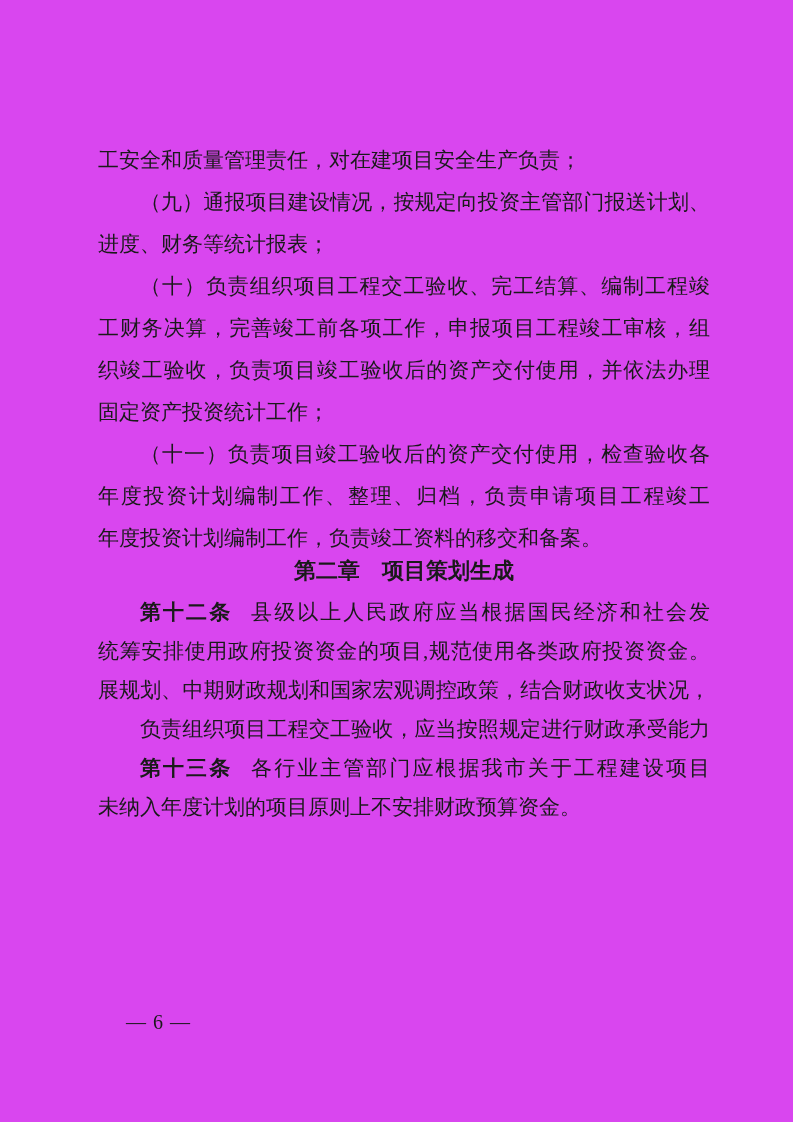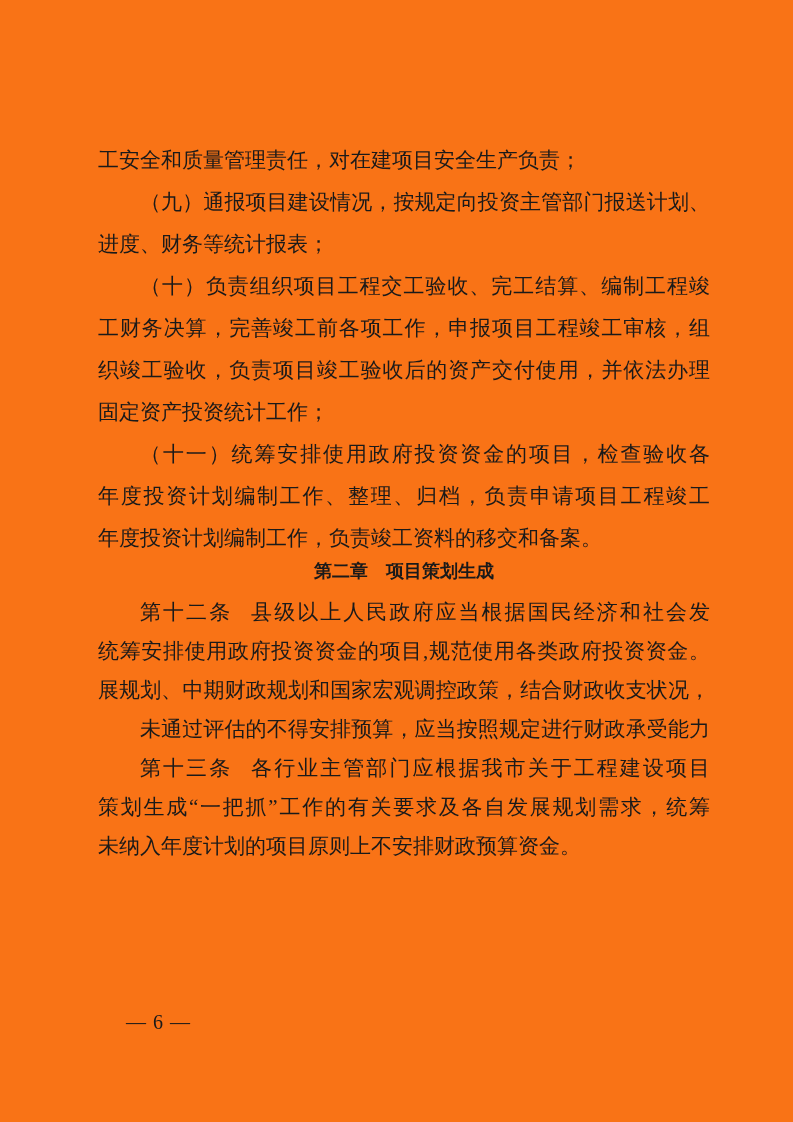--- a/index.html
+++ b/index.html
@@ -11,7 +11,7 @@
     position: relative;
     width: 793px;
     height: 1122px;
-    background: #f97316;
+    background: #d946ef;
     color: #1a1a1a;
     font-family: "Liberation Serif", "DejaVu Serif", serif;
     overflow: hidden;

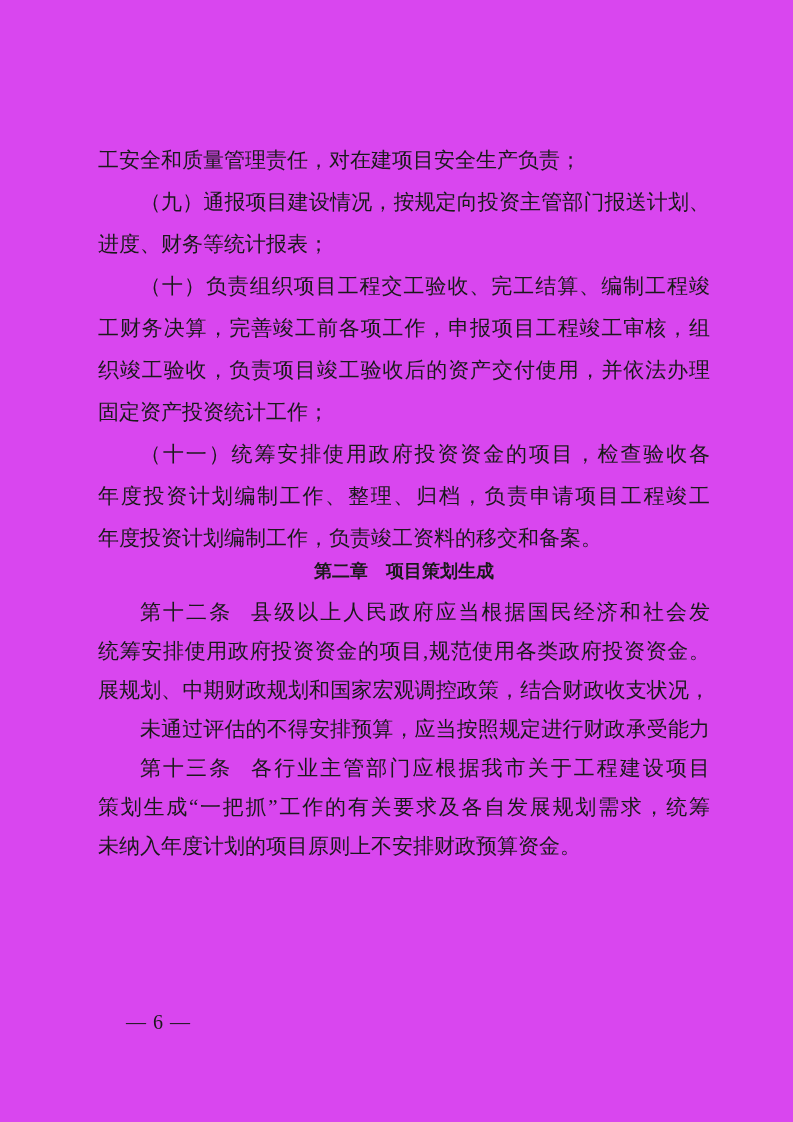--- a/index.html
+++ b/index.html
@@ -75,7 +75,7 @@
       <div class="line fill">工财务决算，完善竣工前各项工作，申报项目工程竣工审核，组</div>
       <div class="line fill">织竣工验收，负责项目竣工验收后的资产交付使用，并依法办理</div>
       <div class="line">固定资产投资统计工作；</div>
-      <div class="line indent fill">（十一）统筹安排使用政府投资资金的项目，检查验收各</div>
+      <div class="line indent fill">（十一）负责项目竣工验收后的资产交付使用，检查验收各</div>
       <div class="line fill">年度投资计划编制工作、整理、归档，负责申请项目工程竣工</div>
       <div class="line">年度投资计划编制工作，负责竣工资料的移交和备案。</div>
       <div class="line heading">第二章　项目策划生成</div>

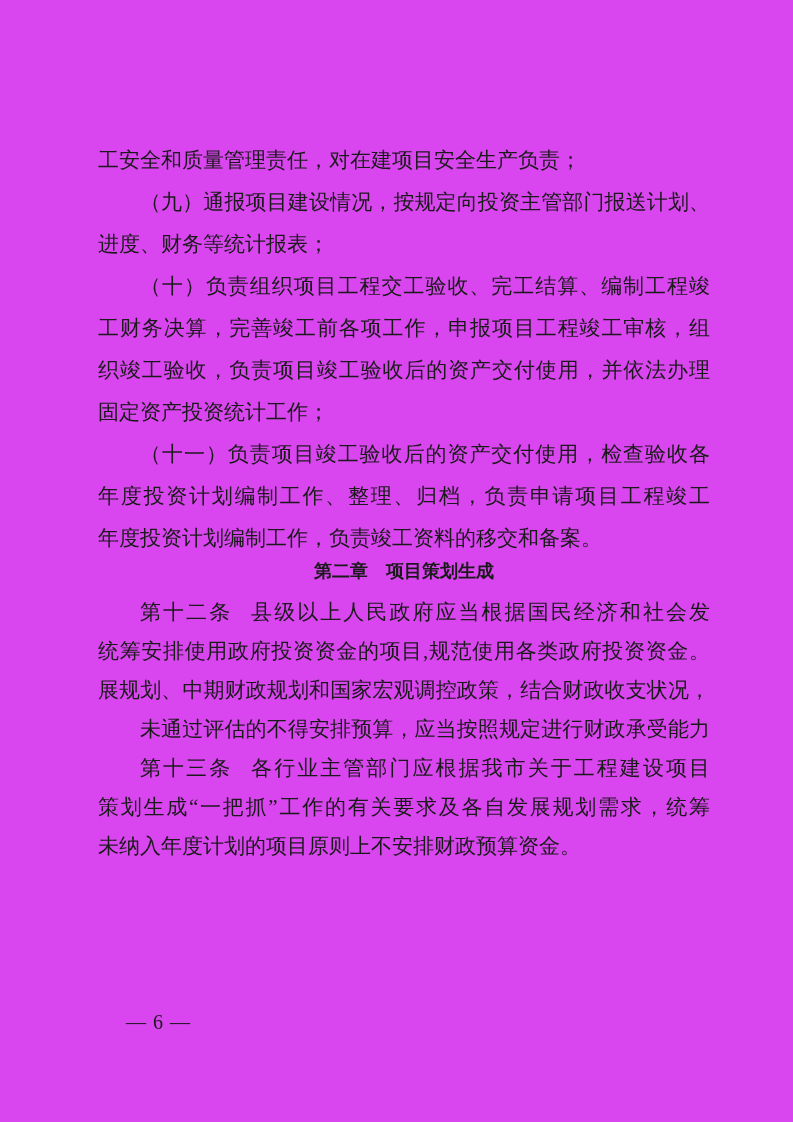--- a/index.html
+++ b/index.html
@@ -40,7 +40,7 @@
   .line.heading {
     font-family: "Liberation Sans", "DejaVu Sans", sans-serif;
     font-weight: 700;
-    font-size: 18px;
+    font-size: 22px;
     text-align: center;
     text-align-last: center;
     text-indent: 0;

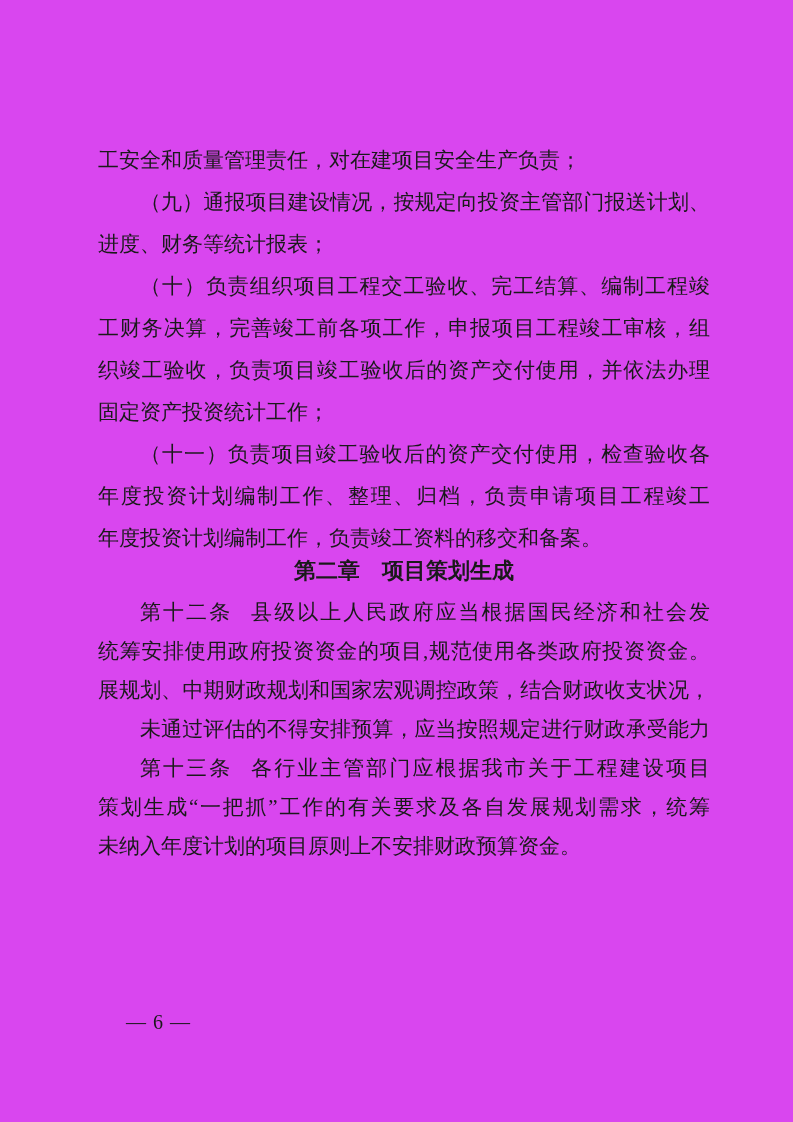--- a/index.html
+++ b/index.html
@@ -50,7 +50,7 @@
     margin-bottom: 2px;
   }
   .article-no {
-    font-weight: 400;
+    font-weight: 700;
     margin-right: 0.9em;
   }
   .footer {

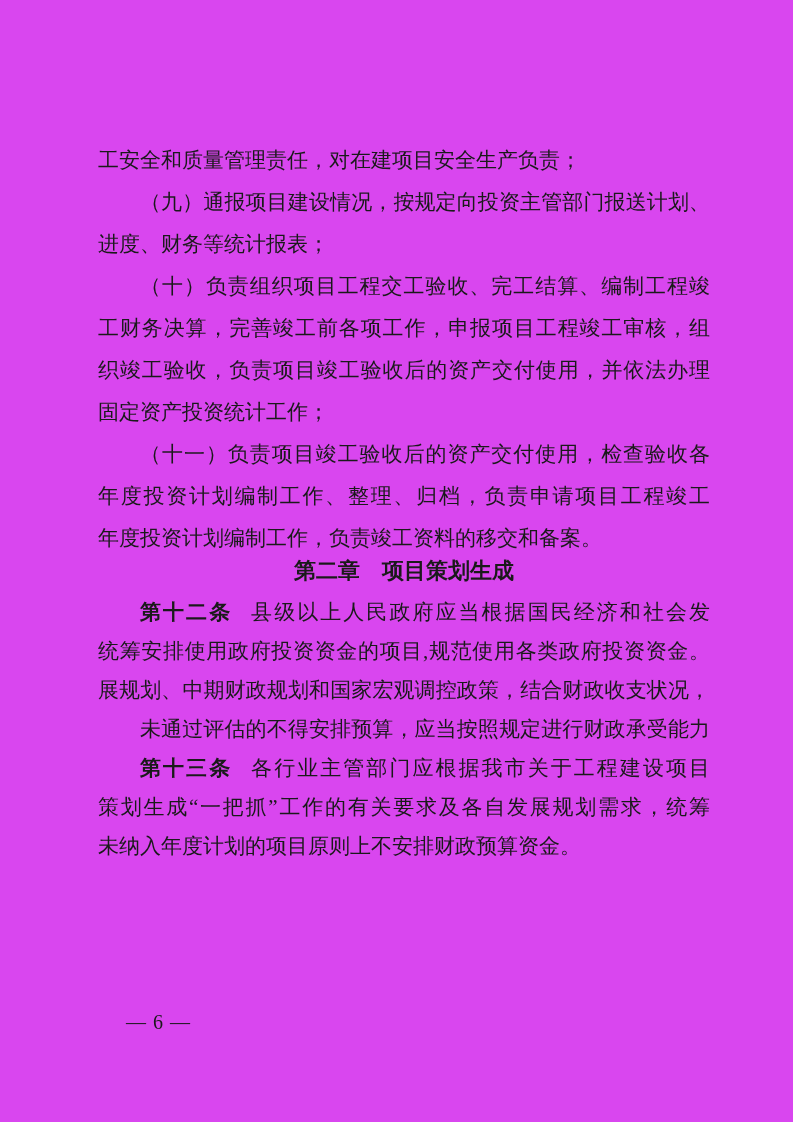--- a/index.html
+++ b/index.html
@@ -82,7 +82,7 @@
       <div class="line s2 indent fill"><span class="article-no">第十二条</span><span>县级以上人民政府应当根据国民经济和社会发</span></div>
       <div class="line s2 fill">统筹安排使用政府投资资金的项目,规范使用各类政府投资资金。</div>
       <div class="line s2 fill">展规划、中期财政规划和国家宏观调控政策，结合财政收支状况，</div>
-      <div class="line s2 indent fill">未通过评估的不得安排预算，应当按照规定进行财政承受能力</div>
+      <div class="line s2 indent fill">负责组织项目工程交工验收，应当按照规定进行财政承受能力</div>
       <div class="line s2 indent fill"><span class="article-no">第十三条</span><span>各行业主管部门应根据我市关于工程建设项目</span></div>
       <div class="line s2 fill">策划生成“一把抓”工作的有关要求及各自发展规划需求，统筹</div>
       <div class="line s2">未纳入年度计划的项目原则上不安排财政预算资金。</div>

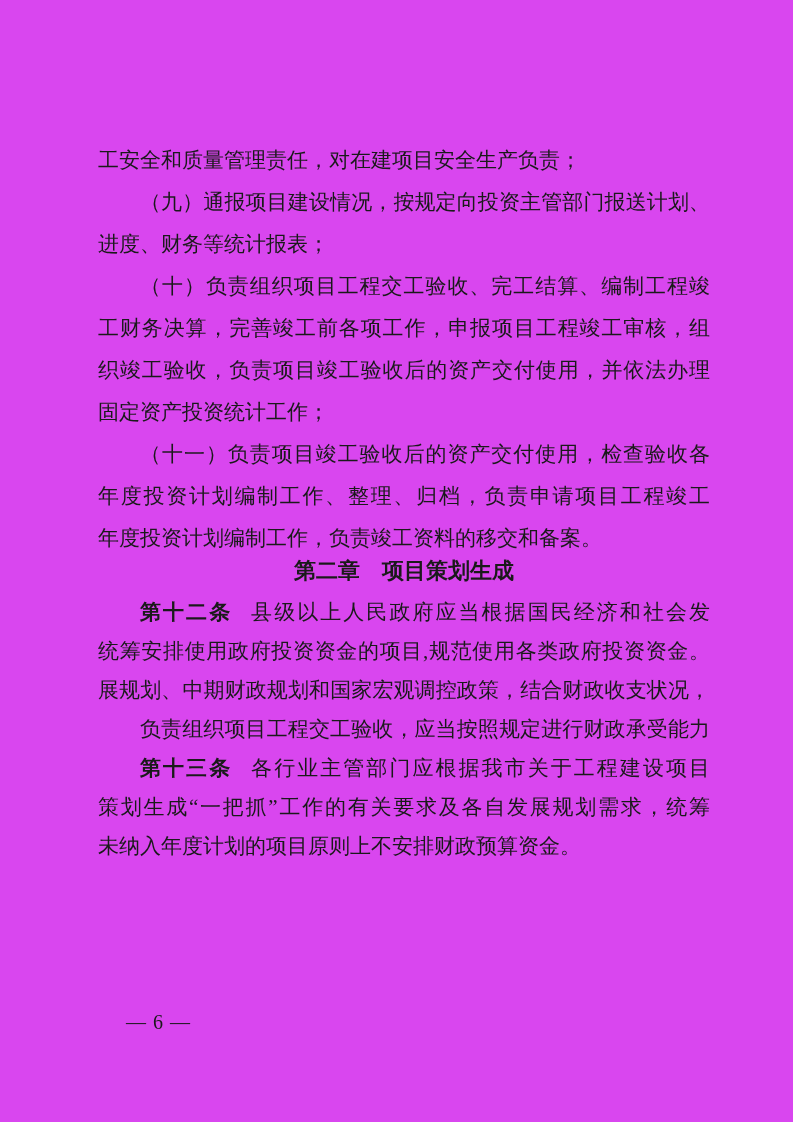--- a/index.html
+++ b/index.html
@@ -84,7 +84,6 @@
       <div class="line s2 fill">展规划、中期财政规划和国家宏观调控政策，结合财政收支状况，</div>
       <div class="line s2 indent fill">负责组织项目工程交工验收，应当按照规定进行财政承受能力</div>
       <div class="line s2 indent fill"><span class="article-no">第十三条</span><span>各行业主管部门应根据我市关于工程建设项目</span></div>
-      <div class="line s2 fill">策划生成“一把抓”工作的有关要求及各自发展规划需求，统筹</div>
       <div class="line s2">未纳入年度计划的项目原则上不安排财政预算资金。</div>
     </div>
   <div class="footer">— 6 —</div>

